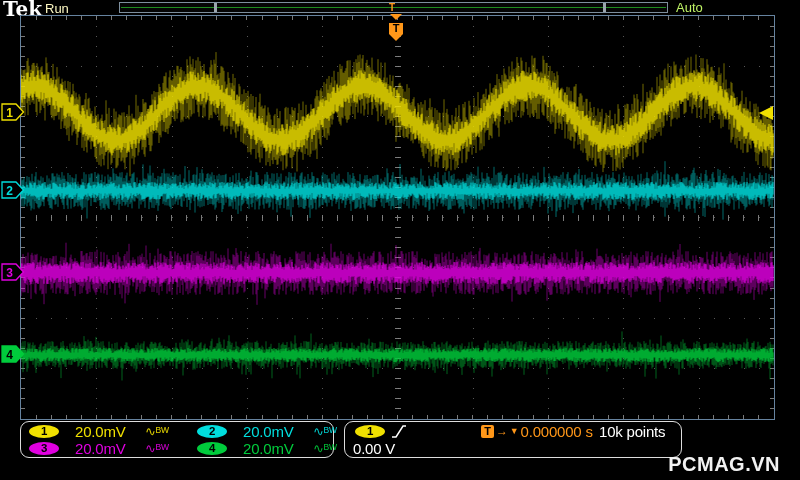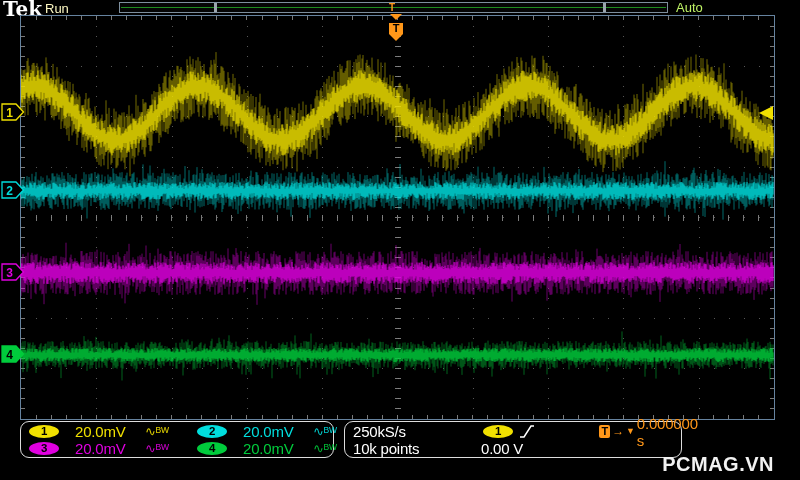--- a/index.html
+++ b/index.html
@@ -112,7 +112,6 @@
 </div>
 
 <div id="h-box" class="robox">
-  <span>250kS/s</span>
   <span class="flexrow">
     <span class="ch-badge" id="trig-src-badge" style="background: rgb(240, 224, 0);">1</span>
     <svg width="16" height="15" viewBox="0 0 16 15">

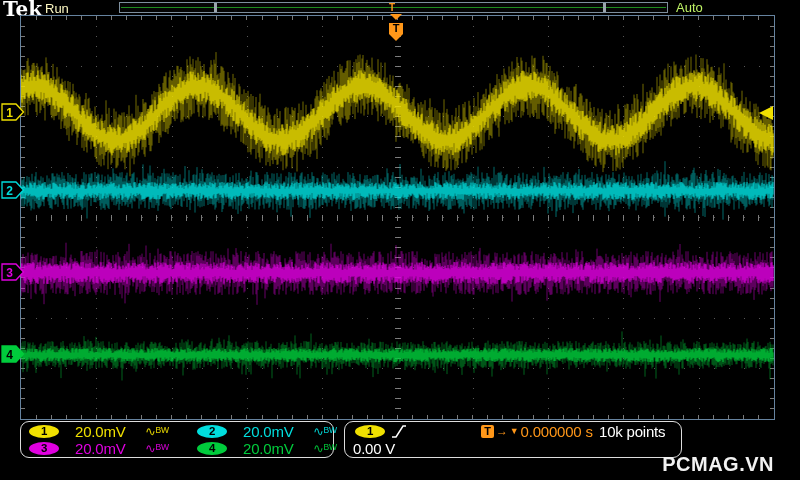--- a/index.html
+++ b/index.html
@@ -41,7 +41,7 @@
          line-height:13px;text-align:center;display:inline-block;}
   .arrow-g{font-size:12px;line-height:13px;}
   .dn-g{font-size:9px;line-height:13px;}
-  #watermark{position:absolute;right:26px;bottom:4px;font-size:20px;font-weight:700;
+  #watermark{position:absolute;right:20px;bottom:4px;font-size:20px;font-weight:700;
              letter-spacing:.5px;color:#f2f2f2;}
 </style>
 </head>

